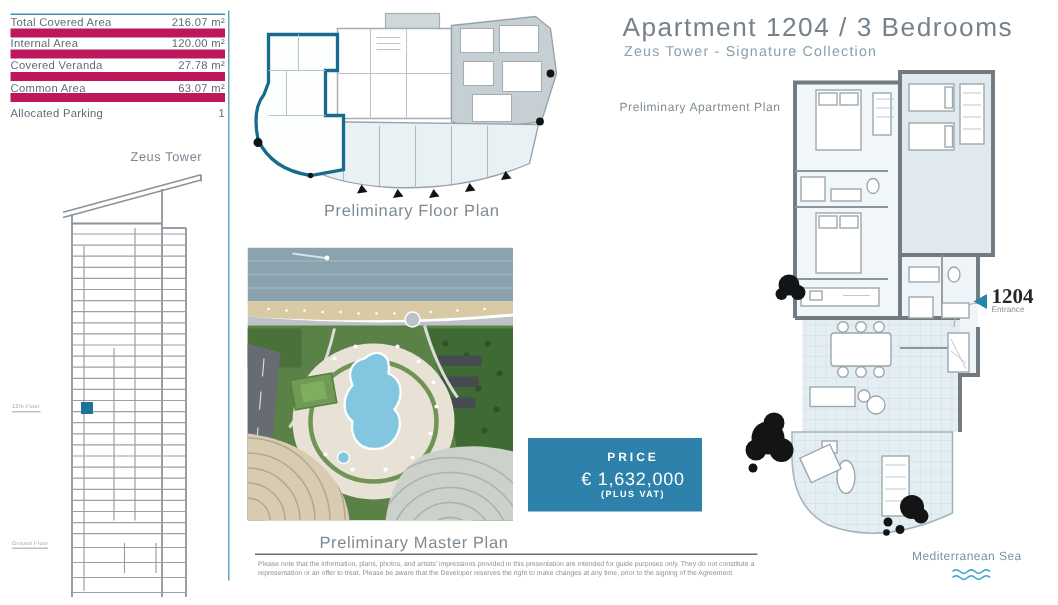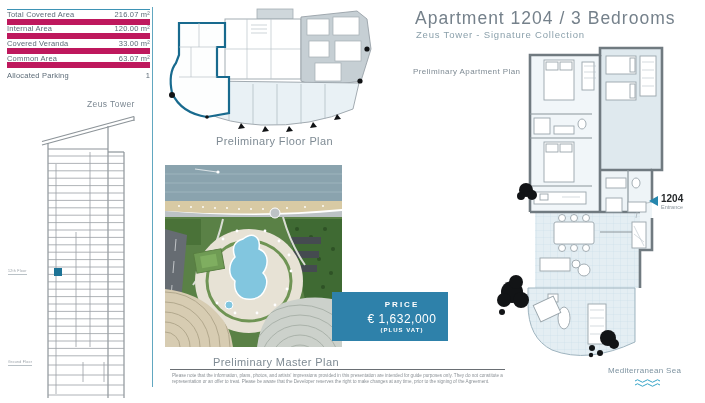--- a/index.html
+++ b/index.html
@@ -70,7 +70,7 @@
     </div>
     <div class="srow">
       <span>Covered Veranda</span>
-      <span class="val">33.00 m²</span>
+      <span class="val">27.78 m²</span>
     </div>
     <div class="srow">
       <span>Common Area</span>

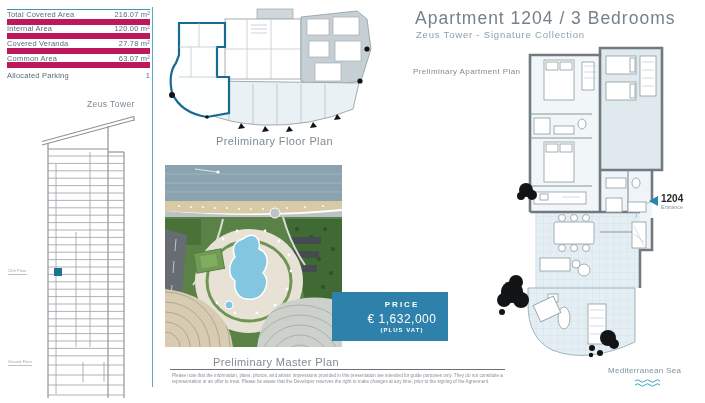--- a/index.html
+++ b/index.html
@@ -37,7 +37,7 @@
   .apart-svg { position:absolute; left:488px; top:42px; }
   .entrance { position:absolute; left:649px; top:194px; display:flex; align-items:flex-start; gap:3px; }
   .arrow-left { width:0; height:0; border-right:9px solid #2586ad; border-top:5px solid transparent; border-bottom:5px solid transparent; margin-top:2px; }
-  .ent-num { font-size:10px; font-weight:bold; color:#25282a; line-height:10px; }
+  .ent-num { font-size:14px; font-weight:bold; color:#25282a; line-height:10px;font-family:Liberation Serif, serif; }
   .ent-lbl { font-size:5.5px; color:#8a949b; }
   .sea-label { position:absolute; left:608px; top:366px; font-size:8px; color:#7e93a0; letter-spacing:0.3px; }
   .sea-waves { position:absolute; left:634px; top:378px; }

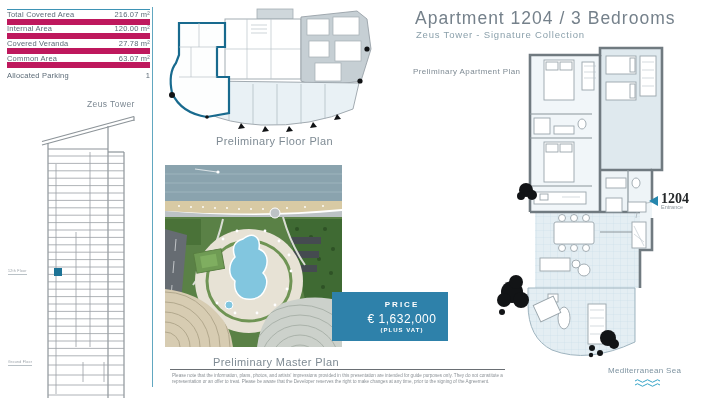--- a/index.html
+++ b/index.html
@@ -42,7 +42,7 @@
   .sea-label { position:absolute; left:608px; top:366px; font-size:8px; color:#7e93a0; letter-spacing:0.3px; }
   .sea-waves { position:absolute; left:634px; top:378px; }
   
-  .price-box { position:absolute; left:332px; top:292px; width:116px; height:49px;
+  .price-box { position:absolute; left:352px; top:292px; width:116px; height:49px;
                background:#2e81aa; color:#fff; display:flex; flex-direction:column;
                align-items:center; justify-content:center;padding-left:24px; }
   .price-label { font-size:8px; font-weight:bold; letter-spacing:2px; }

